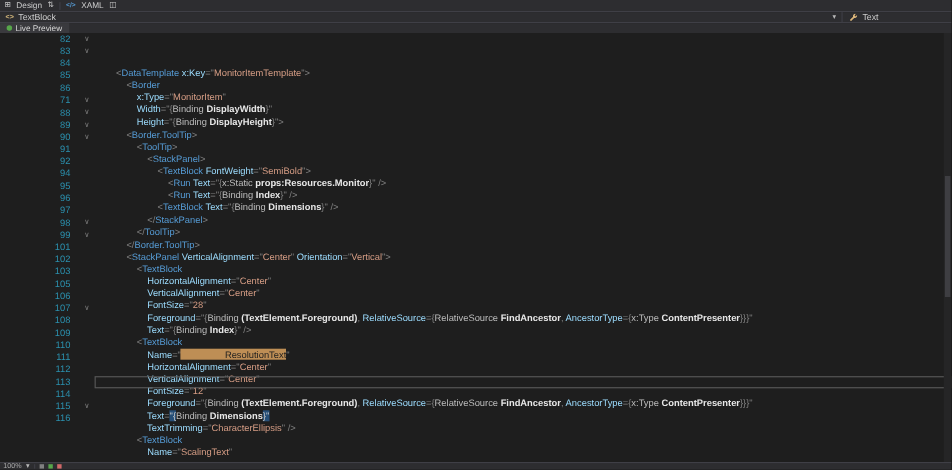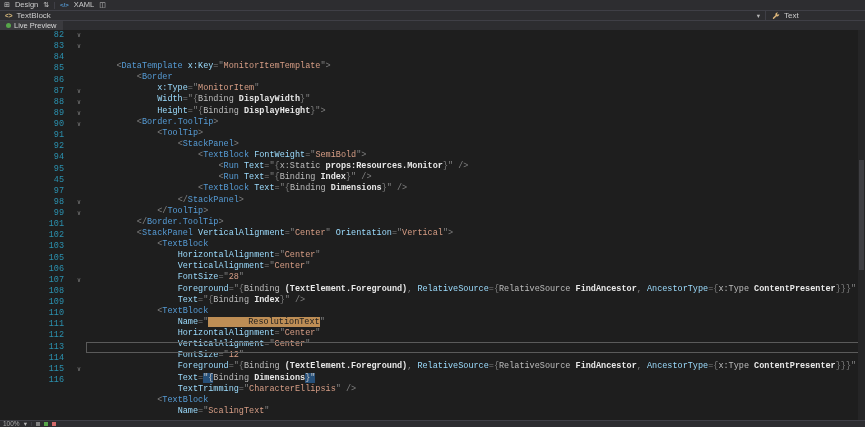--- a/index.html
+++ b/index.html
@@ -32,7 +32,7 @@
 
   
   .editor { height:390px; flex:0 0 390px; background:#1E1E1E; position:relative; overflow:hidden;
-            font-family:Liberation Mono, monospace; font-size:8.5px; color:#D4D4D4; }
+            font-family:Liberation Sans, sans-serif; font-size:8.5px; color:#D4D4D4; }
   .line { display:flex; height:11.14px; line-height:11.14px; white-space:pre; position:relative; }
   .ln   { flex:0 0 72px; width:72px; text-align:right; padding-right:8px; color:#2B91AF; }
   .fold { flex:0 0 14px; width:14px; text-align:center; color:#808080; font-size:6.5px; }

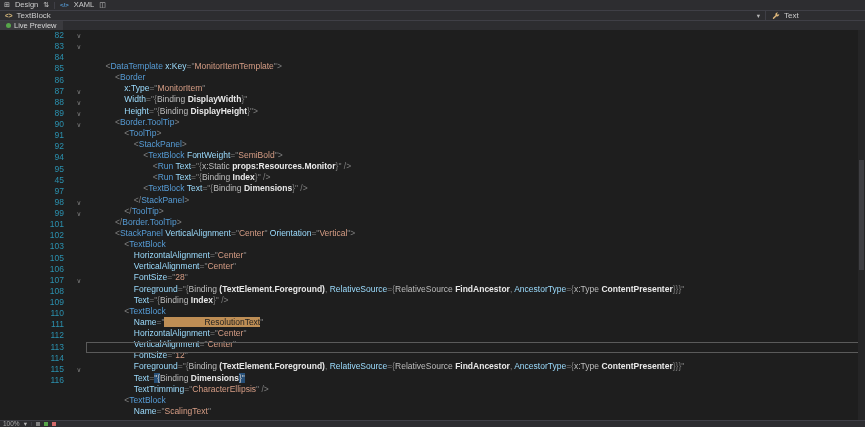--- a/index.html
+++ b/index.html
@@ -110,7 +110,7 @@
         <div class="line"><span class="ln">84</span><span class="fold"></span><span class="code"><i class="guide" style="left: 30.4px;"></i><i class="guide" style="left: 50.8px;"></i>            <span class="a">x:Type</span><span class="d">="</span><span class="v">MonitorItem</span><span class="d">"</span></span></div>
         <div class="line"><span class="ln">85</span><span class="fold"></span><span class="code"><i class="guide" style="left: 30.4px;"></i><i class="guide" style="left: 50.8px;"></i>            <span class="a">Width</span><span class="d">="{</span><span class="x">Binding </span><span class="b">DisplayWidth</span><span class="d">}"</span></span></div>
         <div class="line"><span class="ln">86</span><span class="fold"></span><span class="code"><i class="guide" style="left: 30.4px;"></i><i class="guide" style="left: 50.8px;"></i>            <span class="a">Height</span><span class="d">="{</span><span class="x">Binding </span><span class="b">DisplayHeight</span><span class="d">}"&gt;</span></span></div>
-        <div class="line"><span class="ln">87</span><span class="fold">∨</span><span class="code"><i class="guide" style="left: 30.4px;"></i>        <span class="d">&lt;</span><span class="t">Border.ToolTip</span><span class="d">&gt;</span></span></div>
+        <div class="line"><span class="ln">71</span><span class="fold">∨</span><span class="code"><i class="guide" style="left: 30.4px;"></i>        <span class="d">&lt;</span><span class="t">Border.ToolTip</span><span class="d">&gt;</span></span></div>
         <div class="line"><span class="ln">88</span><span class="fold">∨</span><span class="code"><i class="guide" style="left: 30.4px;"></i><i class="guide" style="left: 50.8px;"></i>            <span class="d">&lt;</span><span class="t">ToolTip</span><span class="d">&gt;</span></span></div>
         <div class="line"><span class="ln">89</span><span class="fold">∨</span><span class="code"><i class="guide" style="left: 30.4px;"></i><i class="guide" style="left: 50.8px;"></i><i class="guide" style="left: 71.2px;"></i>                <span class="d">&lt;</span><span class="t">StackPanel</span><span class="d">&gt;</span></span></div>
         <div class="line"><span class="ln">90</span><span class="fold">∨</span><span class="code"><i class="guide" style="left: 30.4px;"></i><i class="guide" style="left: 50.8px;"></i><i class="guide" style="left: 71.2px;"></i><i class="guide" style="left: 91.6px;"></i>                    <span class="d">&lt;</span><span class="t">TextBlock </span><span class="a">FontWeight</span><span class="d">="</span><span class="v">SemiBold</span><span class="d">"&gt;</span></span></div>

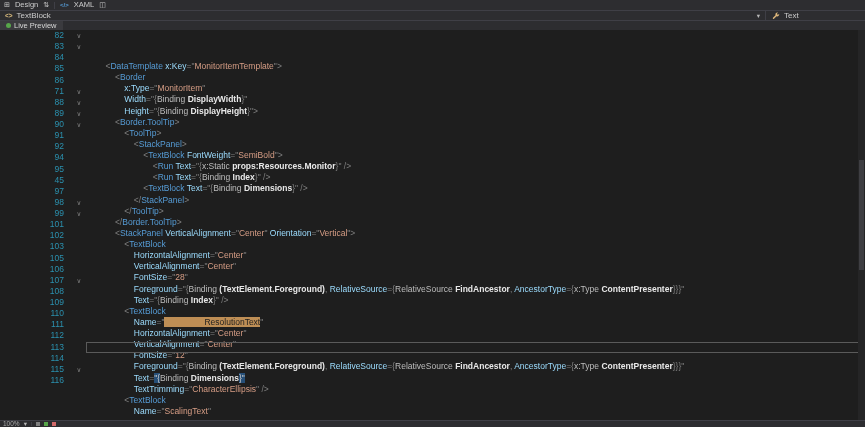--- a/index.html
+++ b/index.html
@@ -118,7 +118,7 @@
         <div class="line"><span class="ln">92</span><span class="fold"></span><span class="code"><i class="guide" style="left: 30.4px;"></i><i class="guide" style="left: 50.8px;"></i><i class="guide" style="left: 71.2px;"></i><i class="guide" style="left: 91.6px;"></i><i class="guide" style="left: 112px;"></i>                        <span class="d">&lt;</span><span class="t">Run </span><span class="a">Text</span><span class="d">="{</span><span class="x">Binding </span><span class="b">Index</span><span class="d">}" /&gt;</span></span></div>
         <div class="line"><span class="ln">94</span><span class="fold"></span><span class="code"><i class="guide" style="left: 30.4px;"></i><i class="guide" style="left: 50.8px;"></i><i class="guide" style="left: 71.2px;"></i><i class="guide" style="left: 91.6px;"></i>                    <span class="d">&lt;</span><span class="t">TextBlock </span><span class="a">Text</span><span class="d">="{</span><span class="x">Binding </span><span class="b">Dimensions</span><span class="d">}" /&gt;</span></span></div>
         <div class="line"><span class="ln">95</span><span class="fold"></span><span class="code"><i class="guide" style="left: 30.4px;"></i><i class="guide" style="left: 50.8px;"></i><i class="guide" style="left: 71.2px;"></i>                <span class="d">&lt;/</span><span class="t">StackPanel</span><span class="d">&gt;</span></span></div>
-        <div class="line"><span class="ln">45</span><span class="fold"></span><span class="code"><i class="guide" style="left: 30.4px;"></i><i class="guide" style="left: 50.8px;"></i>            <span class="d">&lt;/</span><span class="t">ToolTip</span><span class="d">&gt;</span></span></div>
+        <div class="line"><span class="ln">96</span><span class="fold"></span><span class="code"><i class="guide" style="left: 30.4px;"></i><i class="guide" style="left: 50.8px;"></i>            <span class="d">&lt;/</span><span class="t">ToolTip</span><span class="d">&gt;</span></span></div>
         <div class="line"><span class="ln">97</span><span class="fold"></span><span class="code"><i class="guide" style="left: 30.4px;"></i>        <span class="d">&lt;/</span><span class="t">Border.ToolTip</span><span class="d">&gt;</span></span></div>
         <div class="line"><span class="ln">98</span><span class="fold">∨</span><span class="code"><i class="guide" style="left: 30.4px;"></i>        <span class="d">&lt;</span><span class="t">StackPanel </span><span class="a">VerticalAlignment</span><span class="d">="</span><span class="v">Center</span><span class="d">" </span><span class="a">Orientation</span><span class="d">="</span><span class="v">Vertical</span><span class="d">"&gt;</span></span></div>
         <div class="line"><span class="ln">99</span><span class="fold">∨</span><span class="code"><i class="guide" style="left: 30.4px;"></i><i class="guide" style="left: 50.8px;"></i>            <span class="d">&lt;</span><span class="t">TextBlock</span></span></div>

